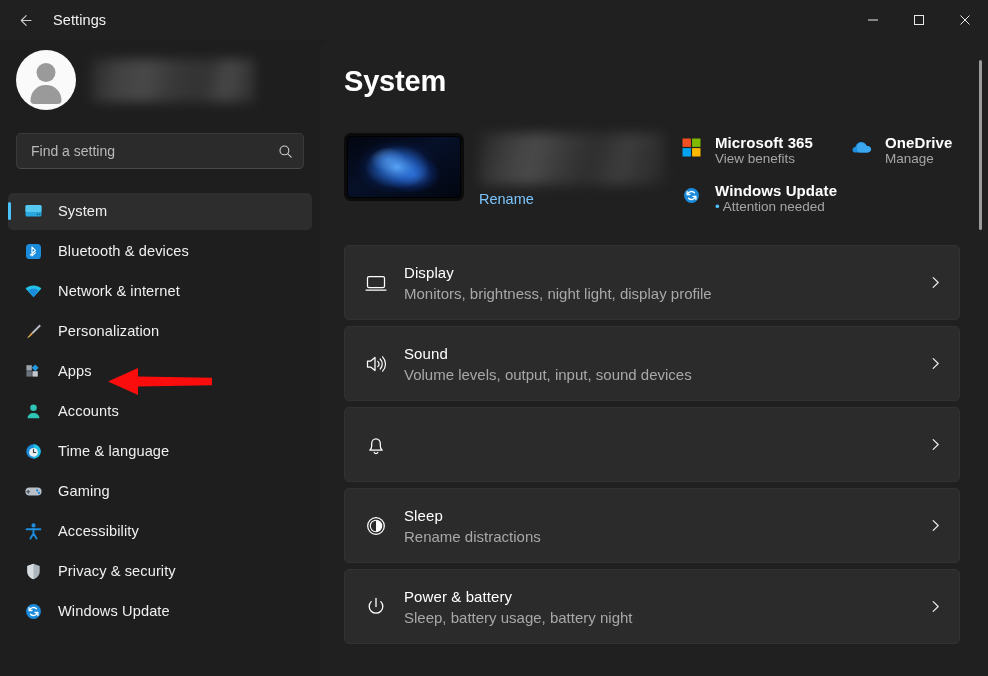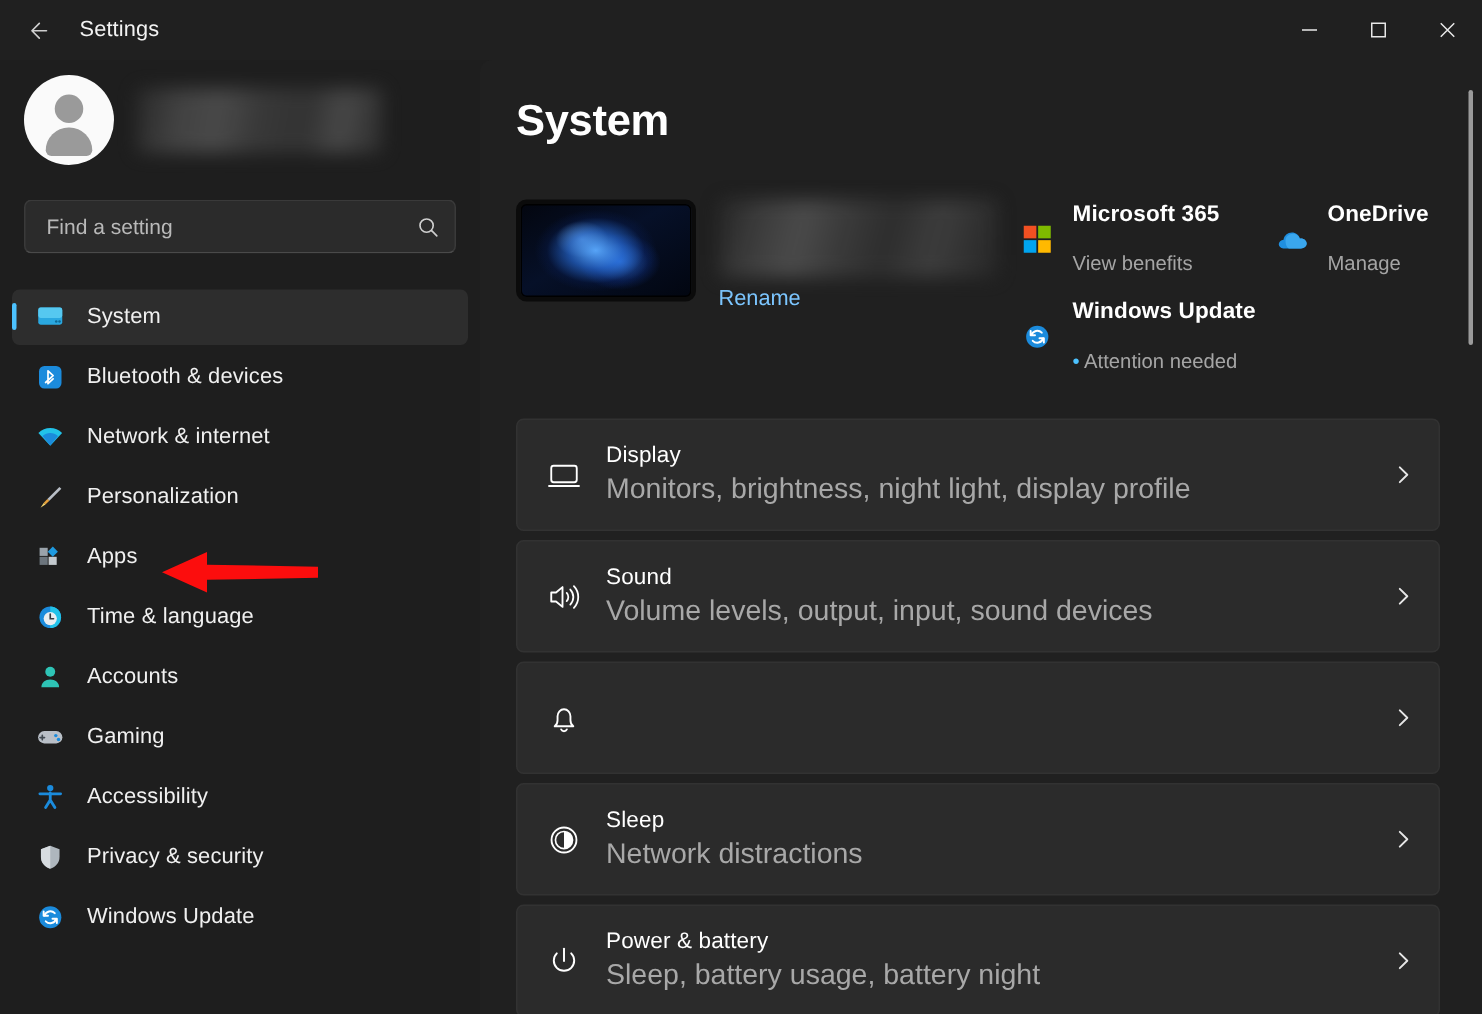--- a/index.html
+++ b/index.html
@@ -107,7 +107,7 @@
   .services { margin-left: 15px; display: flex; flex-direction: column; gap: 16px; padding-top: 1px; }
   .service-row-top { display: flex; gap: 0; }
   .service {
-    display: flex; align-items: center;
+    display: flex; align-items: flex-start;
   }
   .svc-icon { width: 22px; height: 22px; flex: 0 0 22px; display: flex; align-items: center; justify-content: center; margin-top: 2px; }
   .svc-text { margin-left: 13px; display: flex; flex-direction: column; }

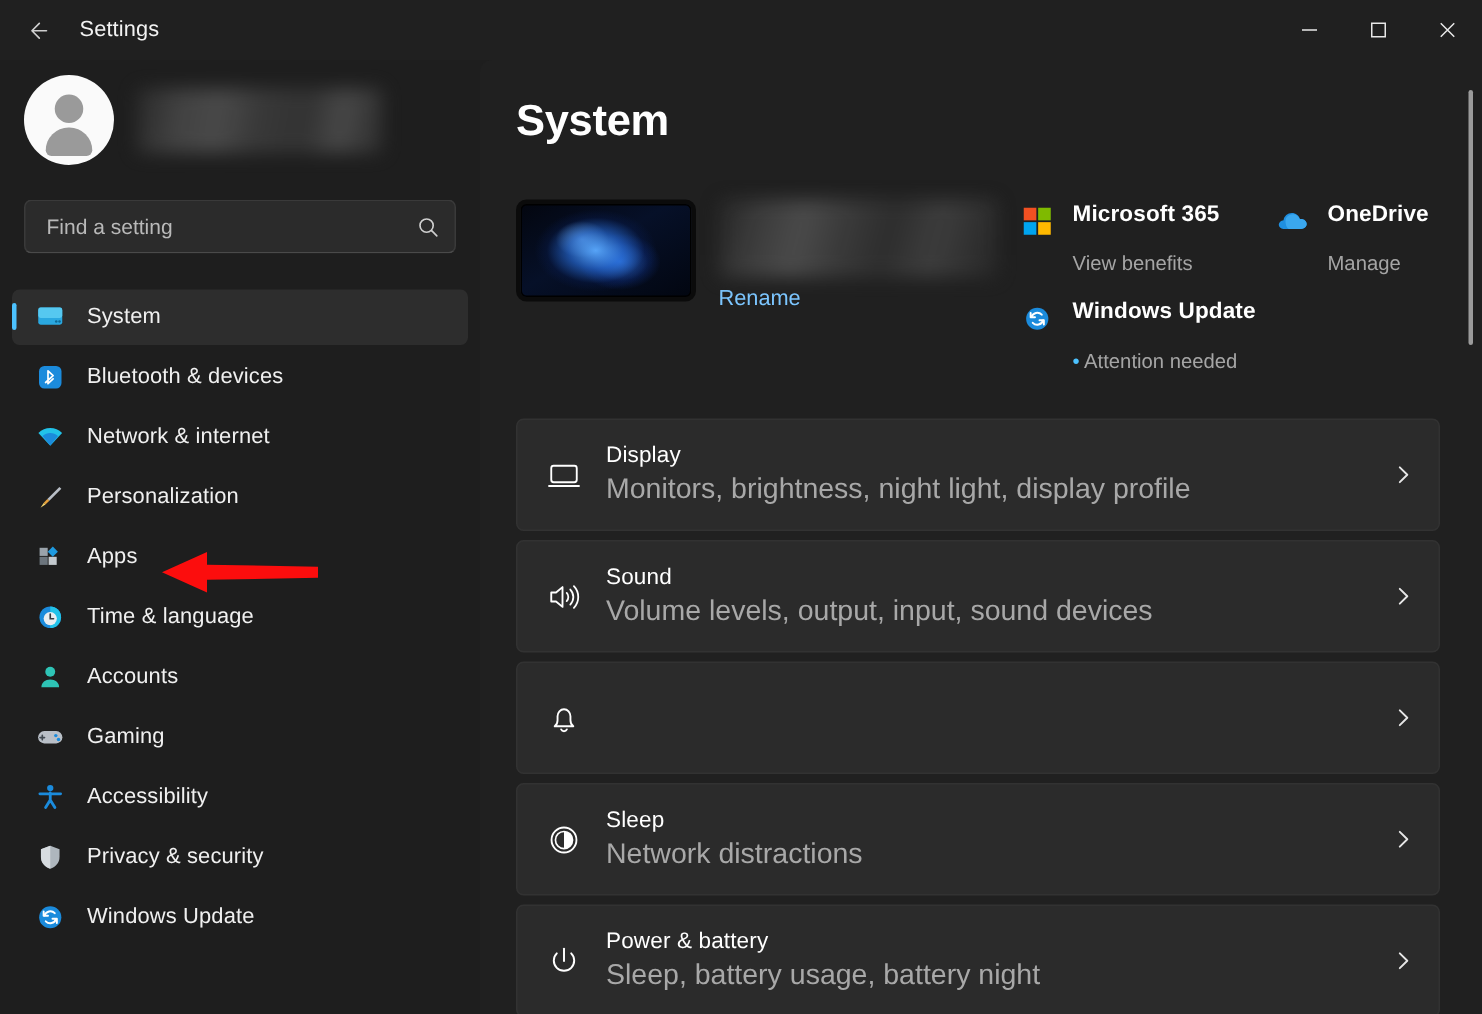--- a/index.html
+++ b/index.html
@@ -112,7 +112,7 @@
   .svc-icon { width: 22px; height: 22px; flex: 0 0 22px; display: flex; align-items: center; justify-content: center; margin-top: 2px; }
   .svc-text { margin-left: 13px; display: flex; flex-direction: column; }
   .svc-title { font-size: 15px; font-weight: bold; color: #ffffff; letter-spacing: .1px; }
-  .svc-sub { font-size: 13.5px; color: #a5a5a5; margin-top: 17px; }
+  .svc-sub { font-size: 13.5px; color: #a5a5a5; margin-top: 0; }
   .svc-sub .dot { color: #4cc2ff; margin-right: 3px; }
   .svc-m365 { width: 170px; }
   .svc-onedrive { width: 150px; }

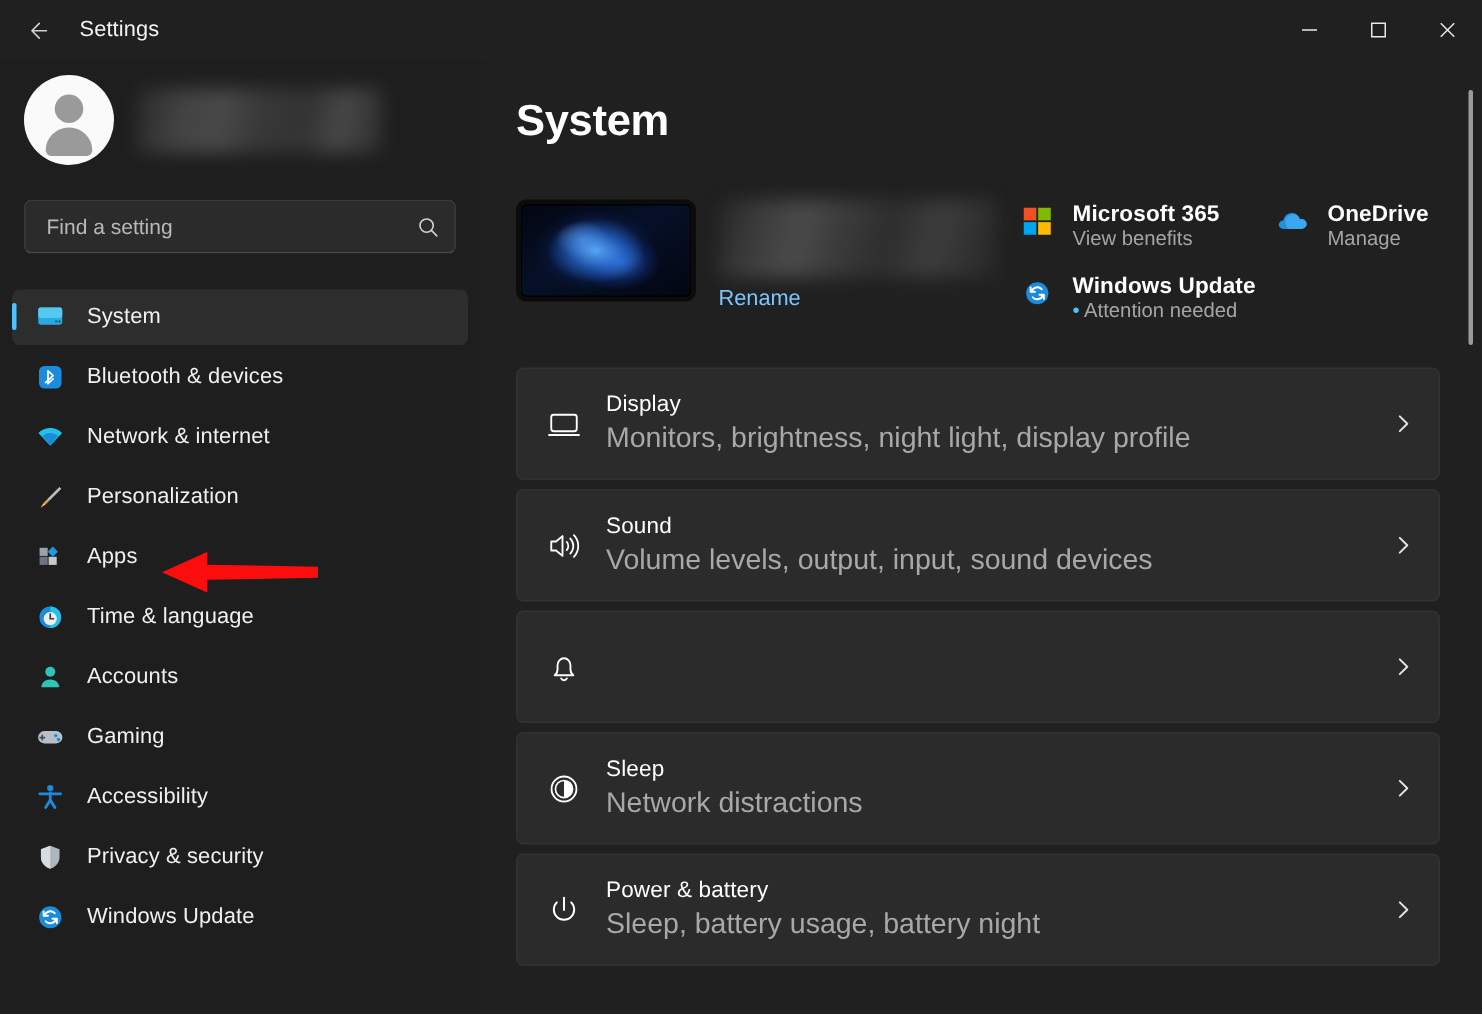--- a/index.html
+++ b/index.html
@@ -125,7 +125,7 @@
   .card-icon { width: 34px; flex: 0 0 34px; display: flex; align-items: center; justify-content: center; color: #ffffff; }
   .card-text { margin-left: 11px; display: flex; flex-direction: column; }
   .card-title { font-size: 15px; color: #ffffff; letter-spacing: .1px; }
-  .card-sub { font-size: 19px; color: #a8a8a8; margin-top: 4px; }
+  .card-sub { font-size: 15px; color: #a8a8a8; margin-top: 4px; }
   .card-chevron { margin-left: auto; color: #e6e6e6; display: flex; }
 
   .scrollbar {

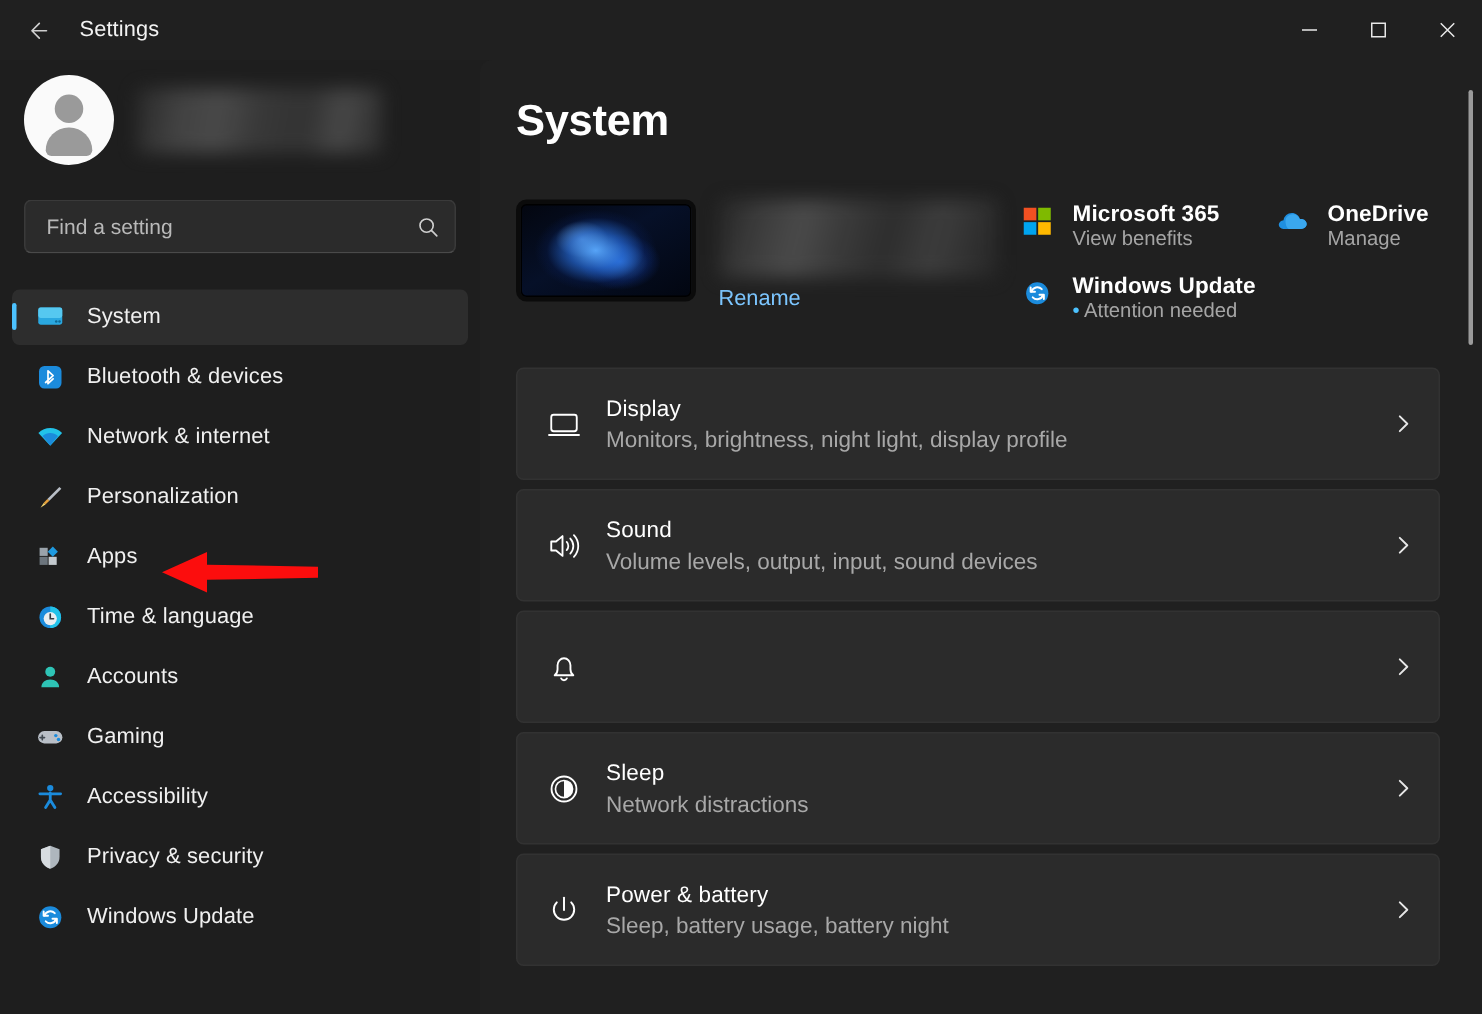--- a/index.html
+++ b/index.html
@@ -249,6 +249,16 @@
         <div class="navitem">
           <span class="navicon">
             <svg width="19" height="19" viewBox="0 0 19 19">
+              <circle cx="9.5" cy="5.8" r="3.3" fill="#2ec4b6"></circle>
+              <path d="M3.6 16.2c0-3.2 2.6-5.2 5.9-5.2s5.9 2 5.9 5.2z" fill="#2ec4b6"></path>
+            </svg>
+          </span>
+          <span class="navlabel">Accounts</span>
+        </div>
+
+        <div class="navitem">
+          <span class="navicon">
+            <svg width="19" height="19" viewBox="0 0 19 19">
               <circle cx="9.5" cy="9.5" r="7.2" fill="#1b8bdc"></circle>
               <path d="M9.5 2.3a7.2 7.2 0 0 1 0 14.4z" fill="#22c2e8"></path>
               <circle cx="9.5" cy="10.4" r="4.4" fill="#e9edf0"></circle>
@@ -256,16 +266,6 @@
             </svg>
           </span>
           <span class="navlabel">Time &amp; language</span>
-        </div>
-
-        <div class="navitem">
-          <span class="navicon">
-            <svg width="19" height="19" viewBox="0 0 19 19">
-              <circle cx="9.5" cy="5.8" r="3.3" fill="#2ec4b6"></circle>
-              <path d="M3.6 16.2c0-3.2 2.6-5.2 5.9-5.2s5.9 2 5.9 5.2z" fill="#2ec4b6"></path>
-            </svg>
-          </span>
-          <span class="navlabel">Accounts</span>
         </div>
 
         <div class="navitem">

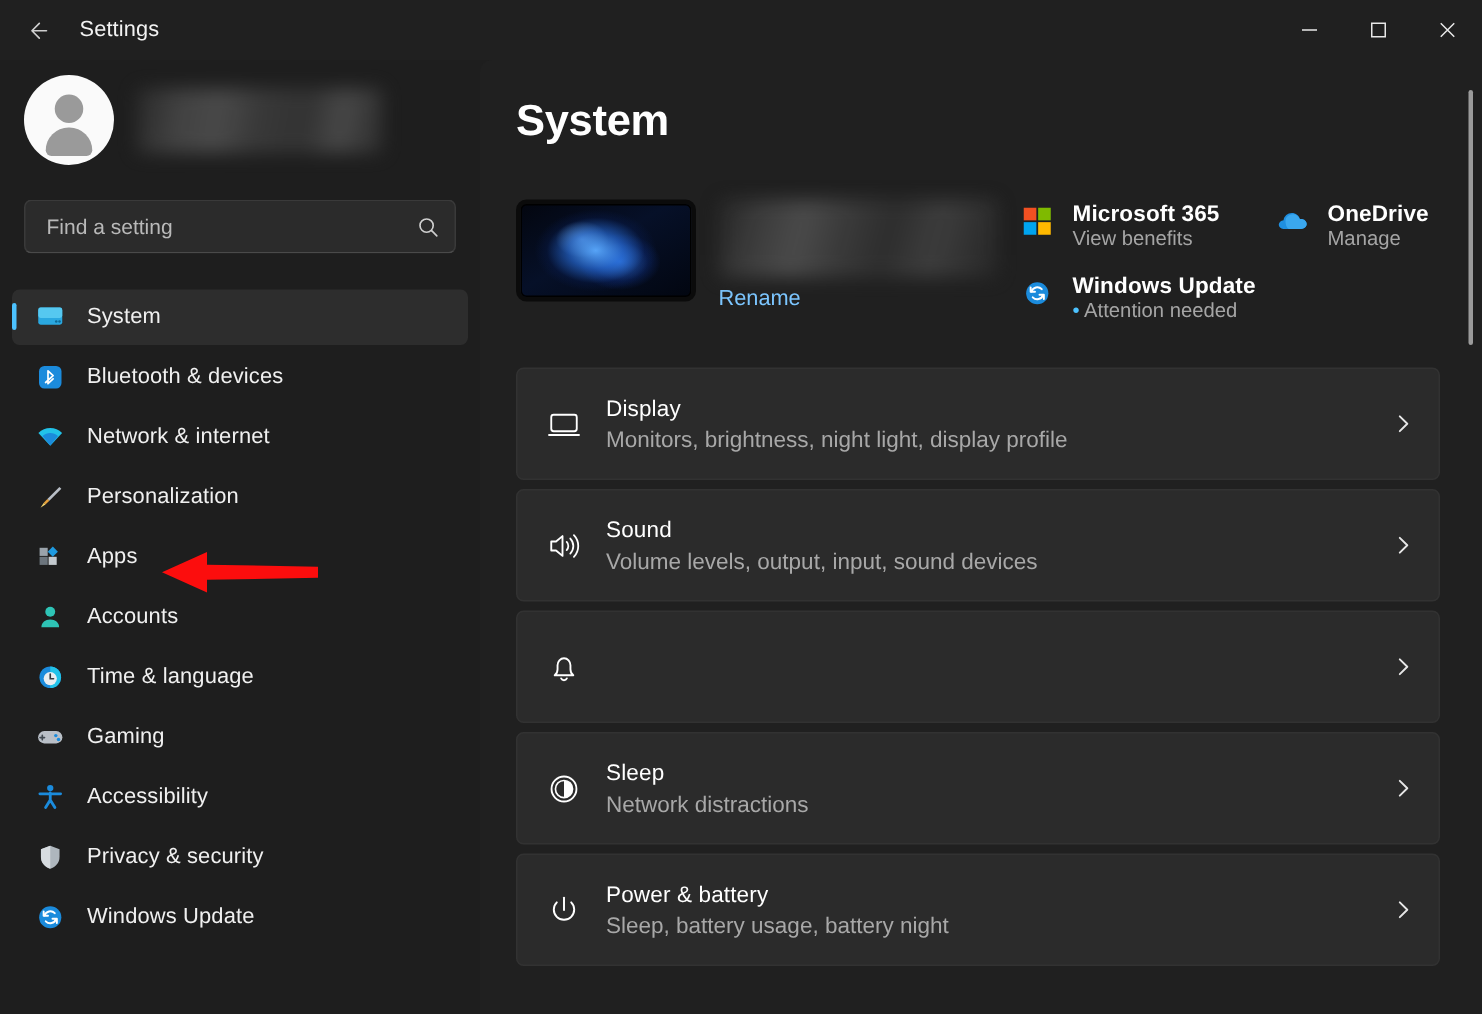--- a/index.html
+++ b/index.html
@@ -438,7 +438,7 @@
           </span>
           <span class="card-text">
             <span class="card-title">Sleep</span>
-            <span class="card-sub">Network distractions</span>
+            <span class="card-sub">Rename distractions</span>
           </span>
           <span class="card-chevron">
             <svg width="15" height="15" viewBox="0 0 15 15">

